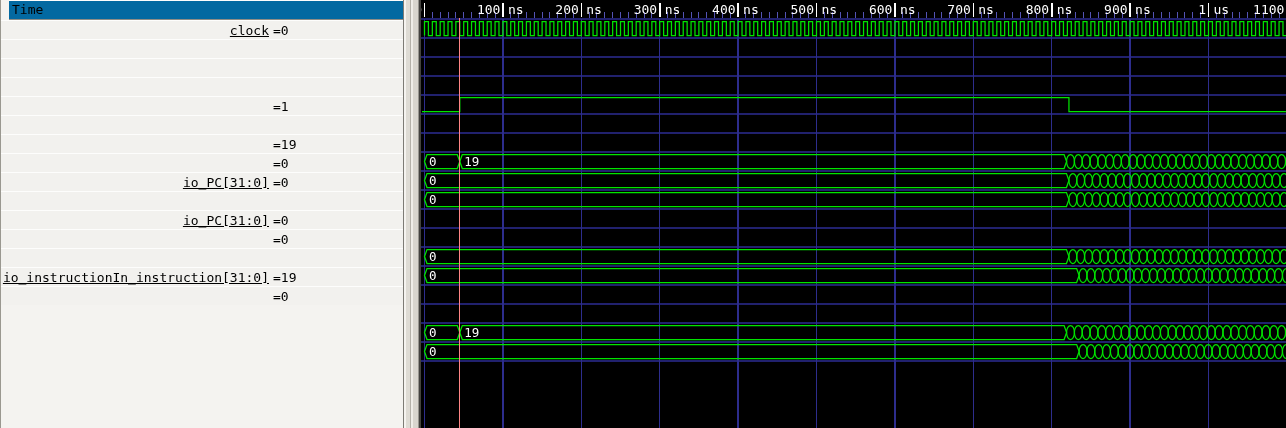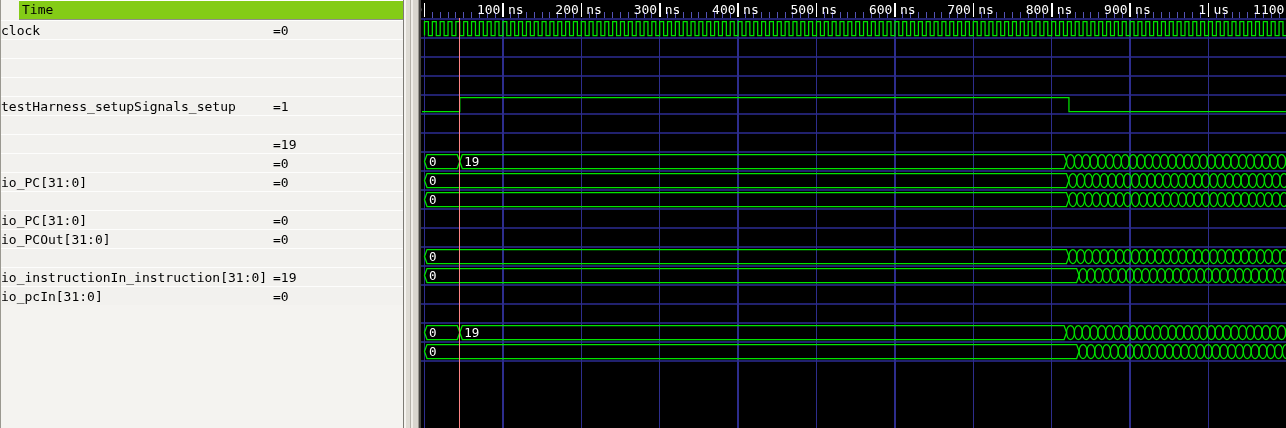--- a/index.html
+++ b/index.html
@@ -14,8 +14,8 @@
     background:#f4f3f0;overflow:hidden;border-left:1px solid #9a9890;box-sizing:border-box;
   }
   .names-header{
-    position:absolute;left:18px;top:0;width:100%;height:20px;box-sizing:border-box;
-    background:#84cc16;border-top:1px solid #fdfdfc;border-bottom:1px solid #8f8d86;
+    position:absolute;left:8px;top:0;width:100%;height:20px;box-sizing:border-box;
+    background:#0369a1;border-top:1px solid #fdfdfc;border-bottom:1px solid #8f8d86;
     color:#000;font-size:13px;line-height:18px;padding-left:3px;
   }
   .names-rows{position:absolute;left:0;top:20px;width:100%;}

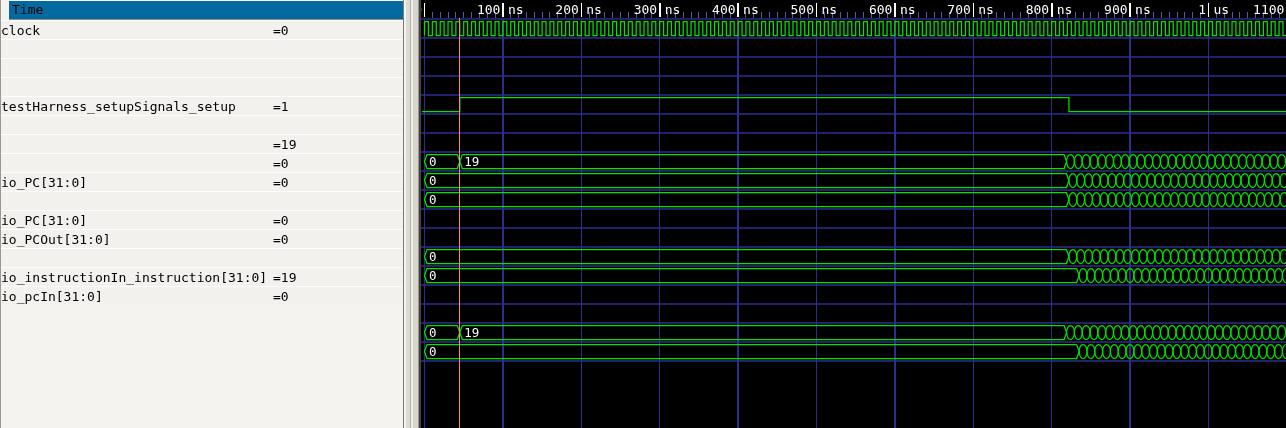--- a/index.html
+++ b/index.html
@@ -23,7 +23,7 @@
     border-top:1px solid #fdfdfc;background:#f2f1ee;}
   .nrow .nm{
     position:absolute;left:0;top:0;width:268px;height:19px;
-    text-align:left;font-size:13px;line-height:19px;color:#000;white-space:pre;
+    text-align:right;font-size:13px;line-height:19px;color:#000;white-space:pre;text-decoration:underline;
   }
   .nrow.group .nm{color:#14532d;margin-top:36px;}
   .nrow .val{

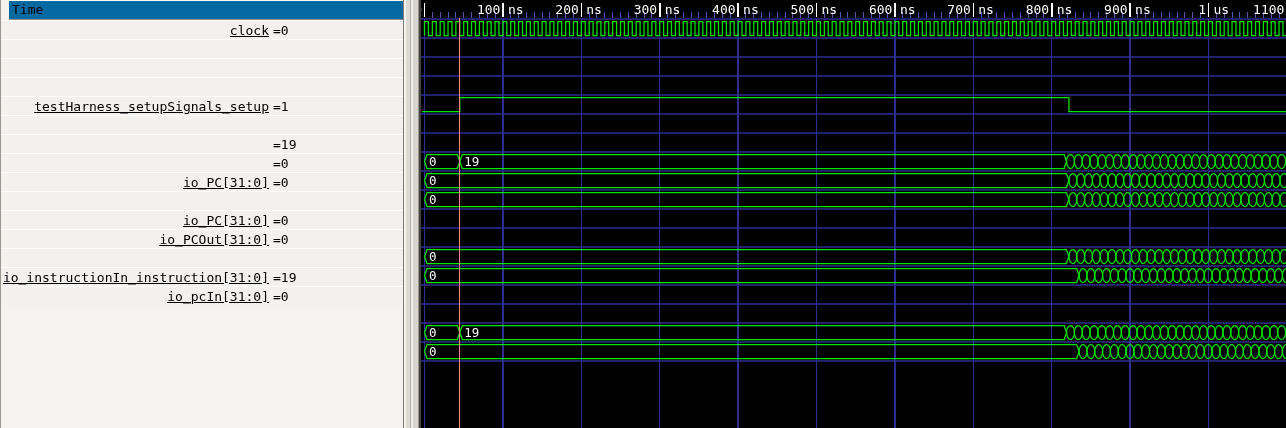--- a/index.html
+++ b/index.html
@@ -62,7 +62,6 @@
           <span class="nm">Setup</span>
         </div>
         <div class="nrow">
-          <span class="nm">testHarness_setupSignals_setup</span>
           <span class="val">=1</span>
         </div>
         <div class="nrow"></div>

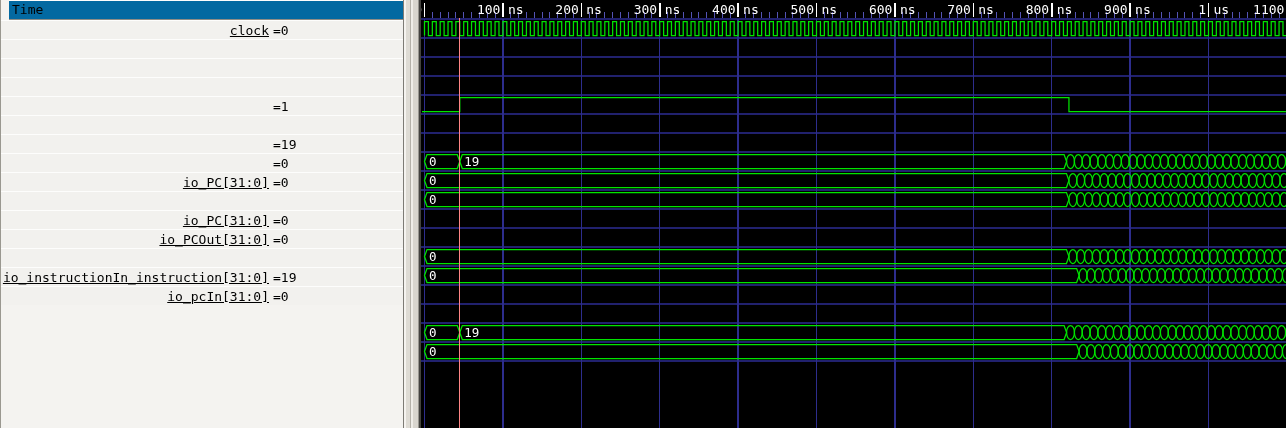--- a/index.html
+++ b/index.html
@@ -81,7 +81,6 @@
           <span class="val">=0</span>
         </div>
         <div class="nrow">
-          <span class="nm">io_PCOut[31:0]</span>
           <span class="val">=0</span>
         </div>
         <div class="nrow"></div>

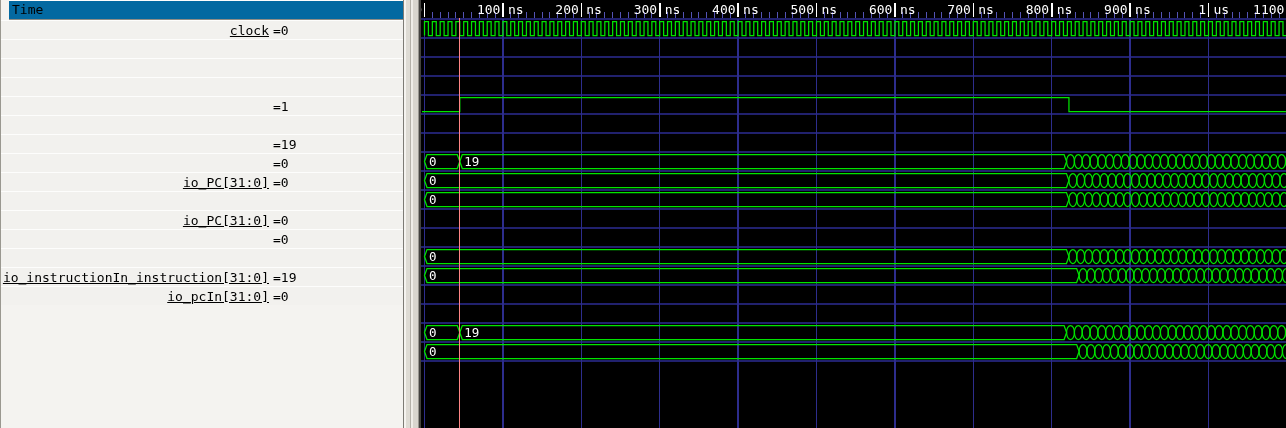--- a/index.html
+++ b/index.html
@@ -89,7 +89,6 @@
           <span class="val">=19</span>
         </div>
         <div class="nrow">
-          <span class="nm">io_pcIn[31:0]</span>
           <span class="val">=0</span>
         </div>
       </div>

